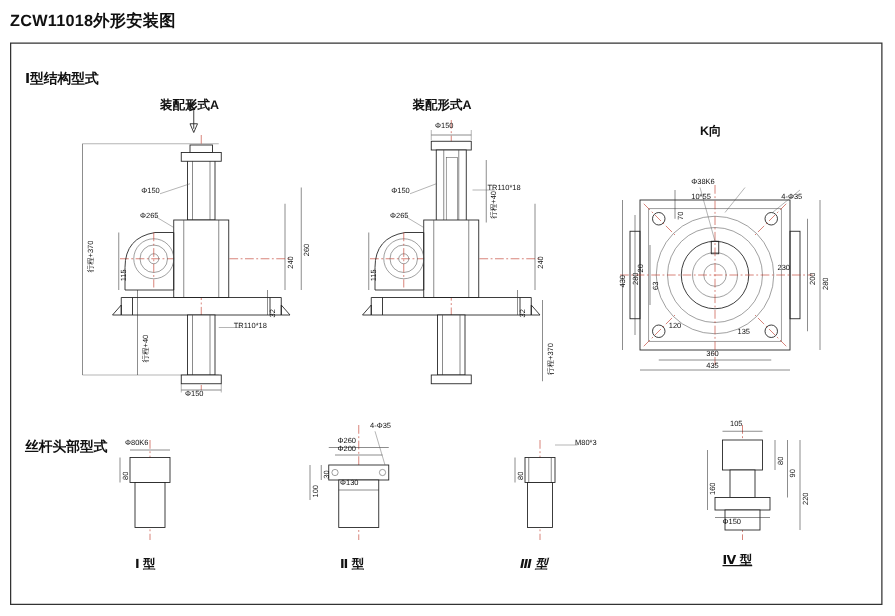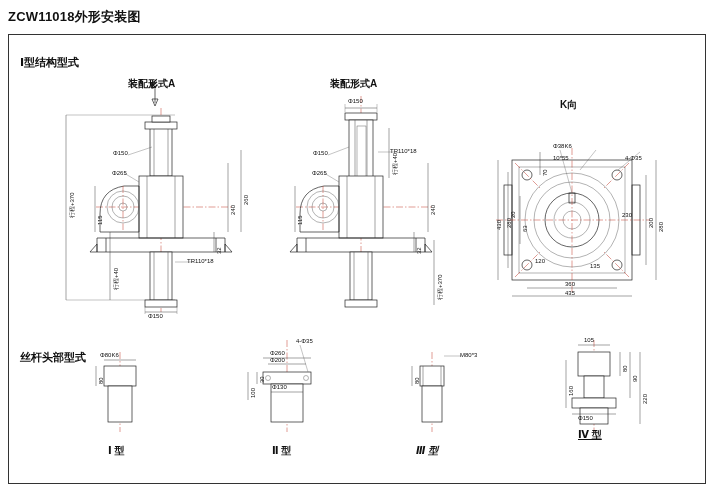--- a/index.html
+++ b/index.html
@@ -291,7 +291,7 @@
   <div class="cap" style="left:108px;top:444px;">Ⅰ 型</div>
   <div class="cap" style="left:272px;top:444px;">Ⅱ 型</div>
   <div class="cap" style="left:416px;top:444px;font-style:italic;">Ⅲ 型</div>
-  <div class="cap" style="left:578px;top:428px;text-decoration:underline;">Ⅳ 型</div>
+  <div class="cap" style="left:578px;top:441px;text-decoration:underline;">Ⅳ 型</div>
 
 </div>
 

